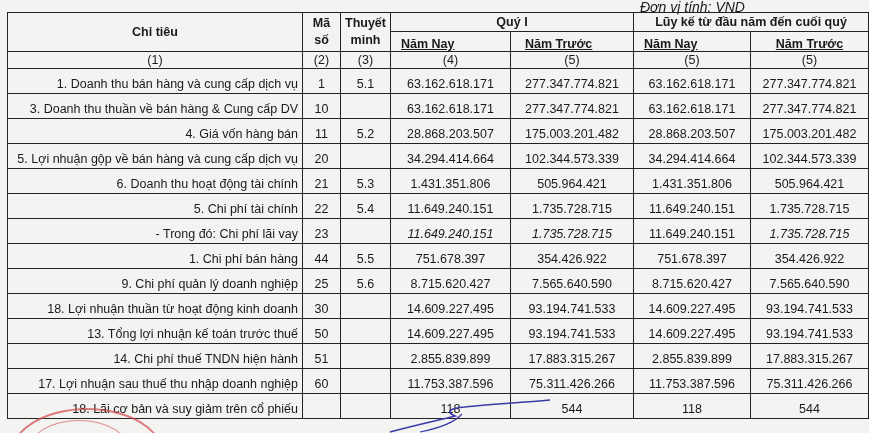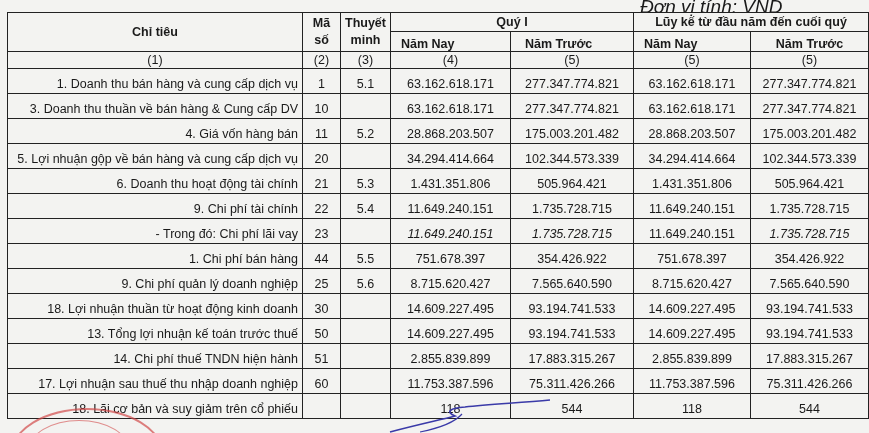--- a/index.html
+++ b/index.html
@@ -11,7 +11,7 @@
   }
   .unit {
     position: absolute; top: 0px; left: 640px; width: 200px;
-    font-size: 19px; font-style: italic; text-align: left;
+    font-size: 14px; font-style: italic; text-align: left;
     line-height: 14px;
   }
   table.report {

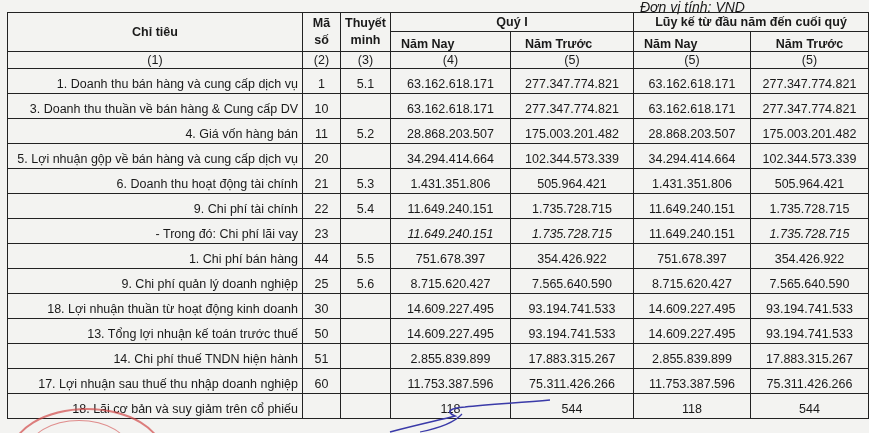--- a/index.html
+++ b/index.html
@@ -29,7 +29,7 @@
   }
   th { font-weight: bold; text-align: center; font-size: 12.5px; }
   .h-top th { height: 18px; }
-  .h-sub th { height: 19px; vertical-align: bottom; padding-bottom: 1px; }
+  .h-sub th { height: 19px; vertical-align: bottom; padding-bottom: 1px; text-decoration: underline; }
   .h-main { vertical-align: middle; }
   .idx td { height: 16px; text-align: center; font-size: 12.5px; line-height: 14px; padding-top: 0; }
   tr.row td { height: 22px; vertical-align: bottom; padding-bottom: 2px; line-height: 14px; }

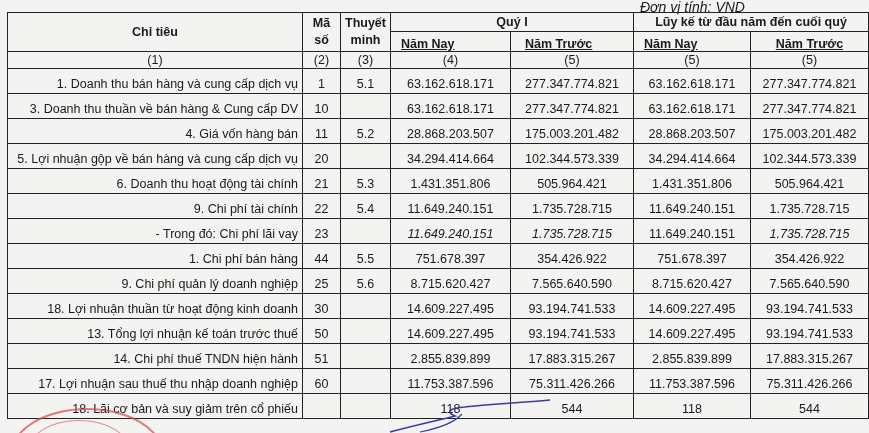--- a/index.html
+++ b/index.html
@@ -143,7 +143,7 @@
       <td class="num">505.964.421</td>
     </tr>
     <tr class="row">
-      <td class="label">9. Chi phí tài chính</td>
+      <td class="label">5. Chi phí tài chính</td>
       <td class="code">22</td>
       <td class="note">5.4</td>
       <td class="num">11.649.240.151</td>

